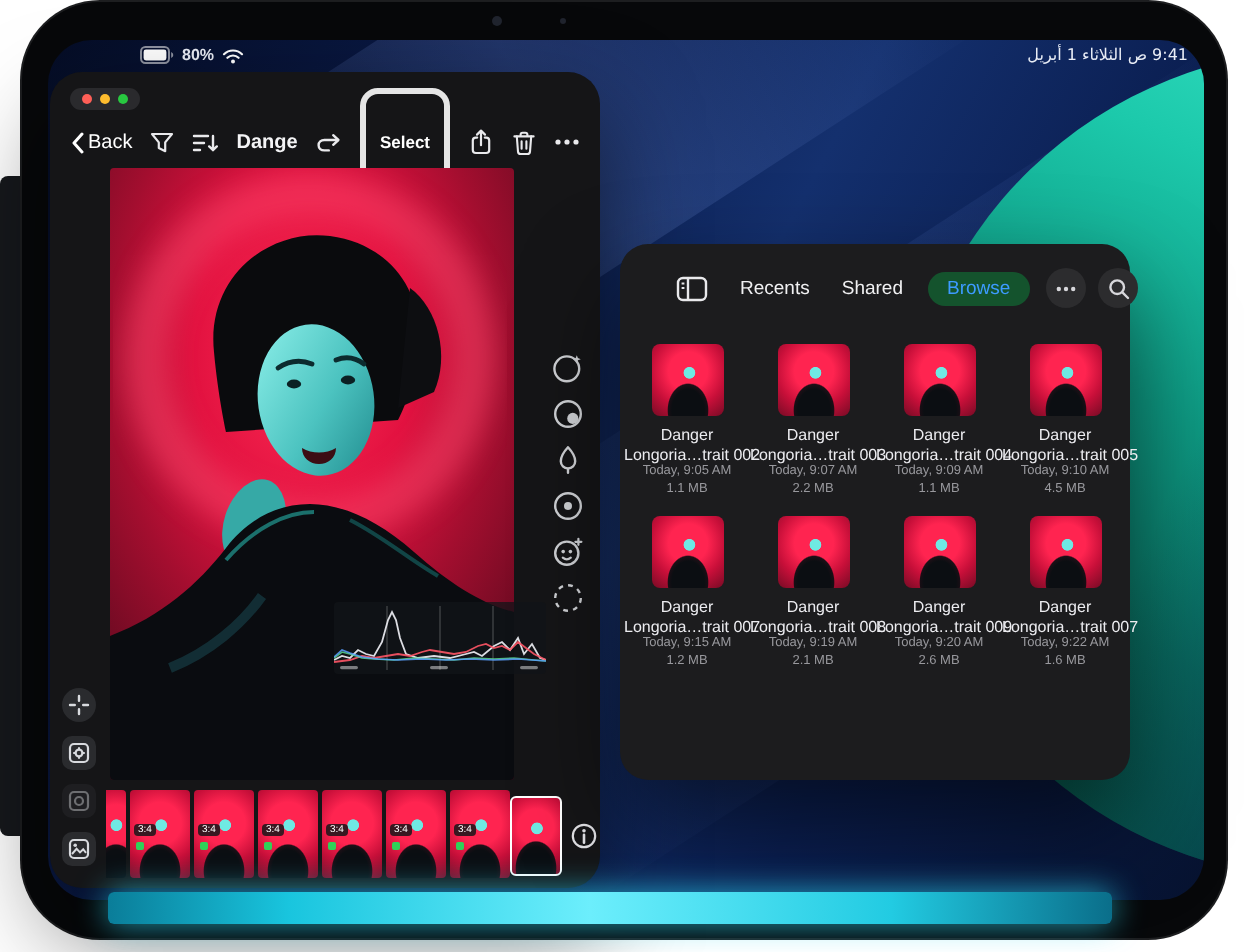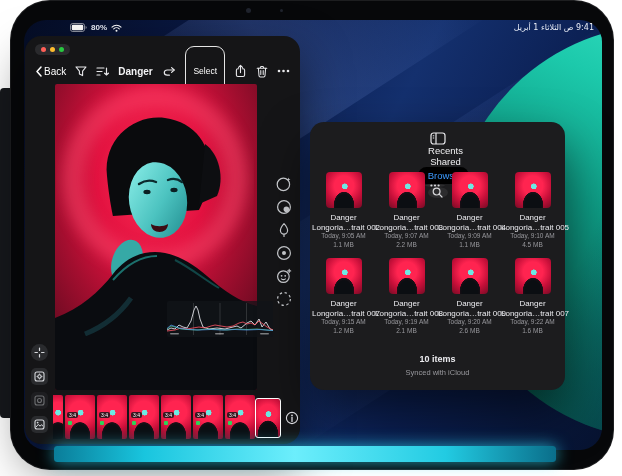--- a/index.html
+++ b/index.html
@@ -35,7 +35,7 @@
   .etb{position:absolute;left:0;top:22px;width:100%;height:26px;display:flex;align-items:center;padding:0 10px;box-sizing:border-box;gap:9px;color:#e9e9ec;}
   .back{display:flex;align-items:center;gap:2px;font-size:10px;color:#fff;}
   .etitle{flex:1;text-align:center;font-size:10px;font-weight:700;color:#f4f4f6;white-space:nowrap;overflow:hidden;}
-  .pill-btn{font-size:8.5px;color:#fff;border:1px solid #e5e5e5;border-radius:9px;padding:19px 7px;line-height:10px;}
+  .pill-btn{font-size:8.5px;color:#fff;border:3px solid #e5e5e5;border-radius:9px;padding:19px 7px;line-height:10px;font-weight:bold;}
   .icn{display:inline-flex;}
 
   

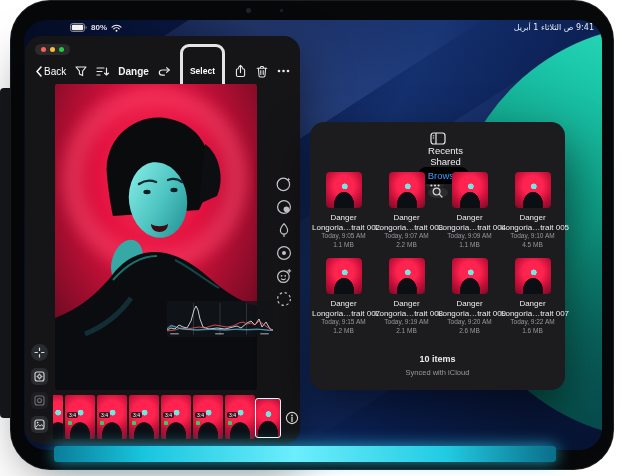--- a/index.html
+++ b/index.html
@@ -60,7 +60,7 @@
   .fsel{position:absolute;left:230px;top:362px;width:24px;height:38px;border:1.5px solid #fff;border-radius:3px;}
 
   
-  .ftb{position:absolute;left:0;top:10px;width:100%;height:24px;display:flex;align-items:center;padding:0 12px;box-sizing:border-box;color:#f0f0f2;flex-direction:column;}
+  .ftb{position:absolute;left:16px;top:10px;width:100%;height:24px;display:flex;align-items:center;padding:0 12px;box-sizing:border-box;color:#f0f0f2;}
   .ftab{font-size:9.5px;font-weight:500;margin-left:16px;}
   .ftab.active{background:#000000;color:#3d9bff;border-radius:10px;padding:3px 10px;margin-left:12px;}
   .circ-btn{width:20px;height:20px;border-radius:50%;background:#2c2c2e;display:flex;align-items:center;justify-content:center;color:#ddd;}

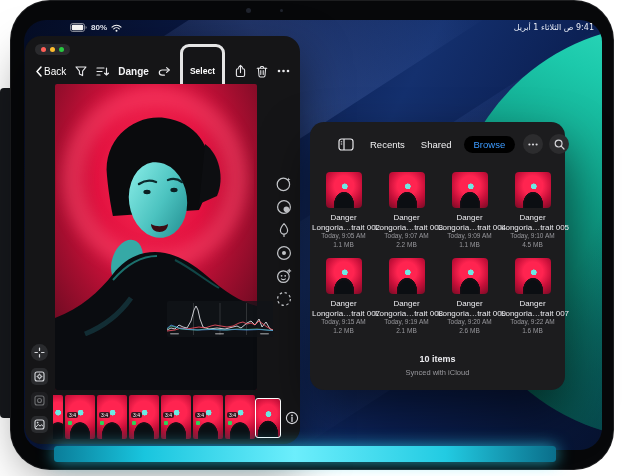--- a/index.html
+++ b/index.html
@@ -62,7 +62,7 @@
   
   .ftb{position:absolute;left:16px;top:10px;width:100%;height:24px;display:flex;align-items:center;padding:0 12px;box-sizing:border-box;color:#f0f0f2;}
   .ftab{font-size:9.5px;font-weight:500;margin-left:16px;}
-  .ftab.active{background:#000000;color:#3d9bff;border-radius:10px;padding:3px 10px;margin-left:12px;}
+  .ftab.active{background:#14532d;color:#3d9bff;border-radius:10px;padding:3px 10px;margin-left:12px;}
   .circ-btn{width:20px;height:20px;border-radius:50%;background:#2c2c2e;display:flex;align-items:center;justify-content:center;color:#ddd;}
   .cell{position:absolute;width:63px;text-align:center;}
   .cthumb{width:36px;height:36px;margin:0 auto 5px auto;border-radius:4px;}

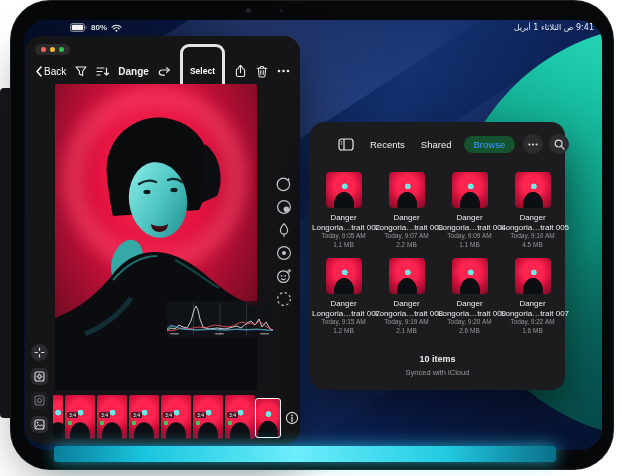--- a/index.html
+++ b/index.html
@@ -414,7 +414,6 @@
       <div class="fmeta">1.6 MB</div>
     </div>
 
-    <div class="ffoot1">10 items</div>
     <div class="ffoot2">Synced with iCloud</div>
   </div>
 

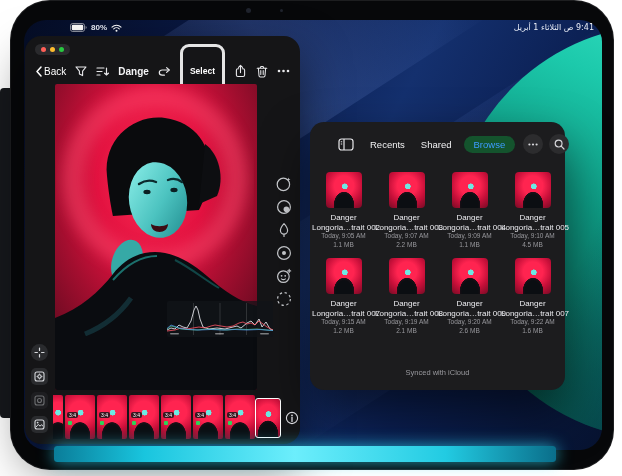--- a/index.html
+++ b/index.html
@@ -414,7 +414,6 @@
       <div class="fmeta">1.6 MB</div>
     </div>
 
-    <div class="ffoot2">Synced with iCloud</div>
   </div>
 
   <div class="base-glow"></div>

